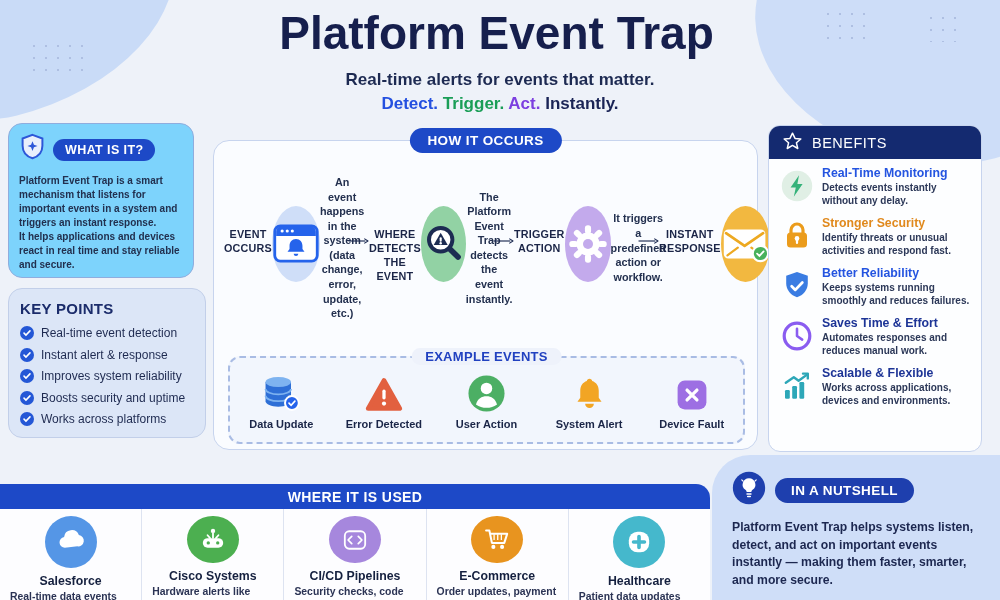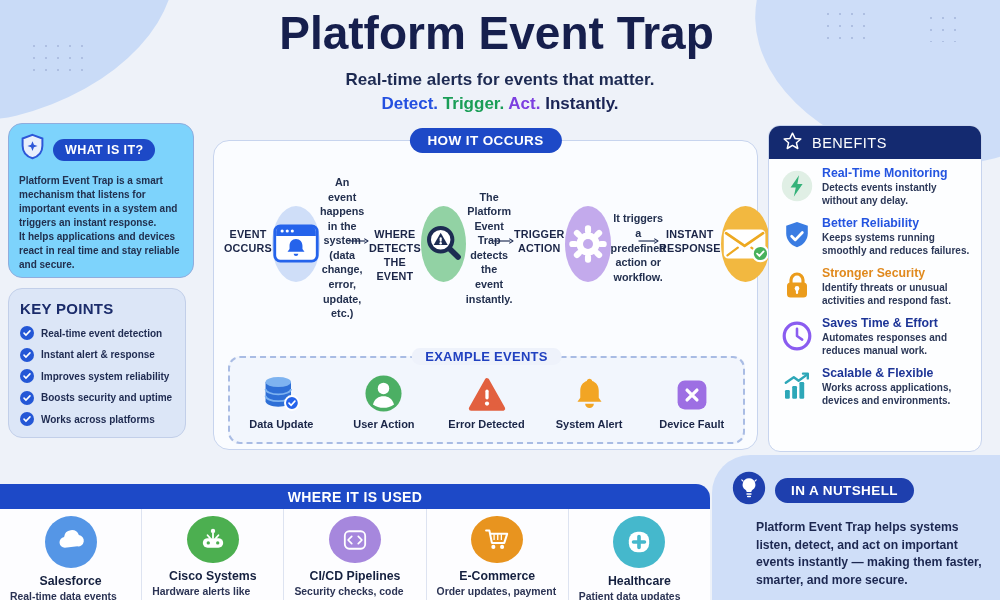--- a/index.html
+++ b/index.html
@@ -322,19 +322,6 @@
     <div class="benefit">
       <div class="benefit-icon">
         <svg width="32" height="32" viewBox="0 0 40 40">
-            <path d="M20 2.5l13.5 4.7v9.3c0 8.2-5.7 15-13.5 17.5C12.2 31.5 6.5 24.7 6.5 16.5V7.2z" fill="#3a7ce2"></path>
-            <path d="M13.3 20.3l4.6 4.6 8.8-9.3" stroke="#fff" stroke-width="3.4" fill="none" stroke-linecap="round" stroke-linejoin="round"></path>
-          </svg>
-      </div>
-      <div>
-        <div class="benefit-title bt-blue">Better Reliability</div>
-        <div class="benefit-desc">Keeps systems running smoothly and reduces failures.</div>
-      </div>
-    </div>
-
-    <div class="benefit">
-      <div class="benefit-icon">
-        <svg width="32" height="32" viewBox="0 0 40 40">
             <path d="M12.5 17v-4.5a7.5 7.5 0 0115 0V17" fill="none" stroke="#eb9c1c" stroke-width="4"></path>
             <rect x="7.5" y="15.5" width="25" height="19" rx="4.5" fill="#eb9c1c"></rect>
             <circle cx="20" cy="23" r="2.9" fill="#fff"></circle>
@@ -344,6 +331,19 @@
       <div>
         <div class="benefit-title bt-orange">Stronger Security</div>
         <div class="benefit-desc">Identify threats or unusual activities and respond fast.</div>
+      </div>
+    </div>
+
+    <div class="benefit">
+      <div class="benefit-icon">
+        <svg width="32" height="32" viewBox="0 0 40 40">
+            <path d="M20 2.5l13.5 4.7v9.3c0 8.2-5.7 15-13.5 17.5C12.2 31.5 6.5 24.7 6.5 16.5V7.2z" fill="#3a7ce2"></path>
+            <path d="M13.3 20.3l4.6 4.6 8.8-9.3" stroke="#fff" stroke-width="3.4" fill="none" stroke-linecap="round" stroke-linejoin="round"></path>
+          </svg>
+      </div>
+      <div>
+        <div class="benefit-title bt-blue">Better Reliability</div>
+        <div class="benefit-desc">Keeps systems running smoothly and reduces failures.</div>
       </div>
     </div>
 

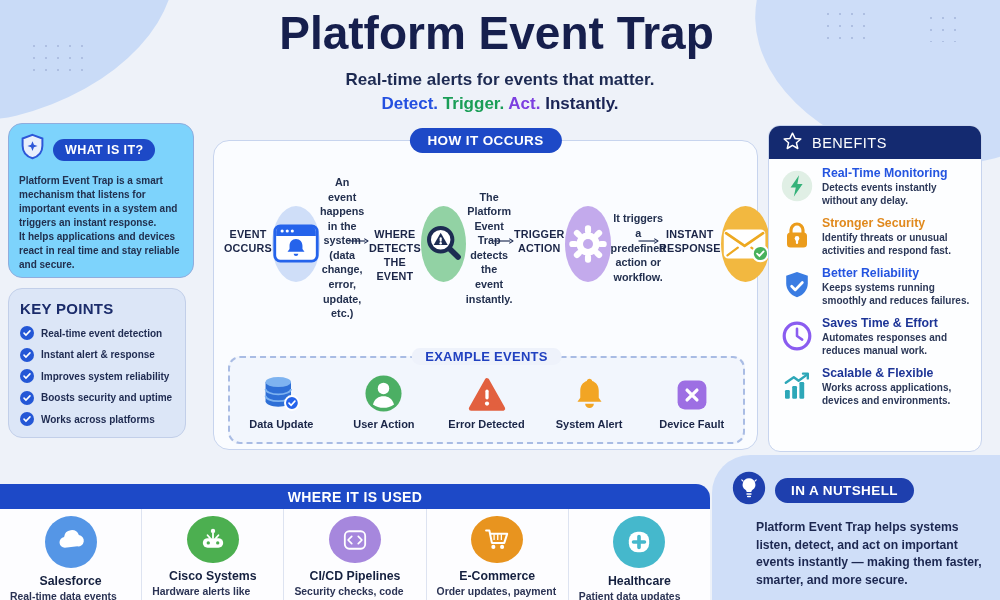--- a/index.html
+++ b/index.html
@@ -31,7 +31,7 @@
   .what-head{ display:flex; align-items:center; gap:7px; }
   .what-pill{ font-size:12.5px; padding:4px 12px; }
   .what-body{ margin-top:8px; font-size:10px; font-weight:600; color:#22304f; line-height:1.4; }
-  .keypoints-box{ position:absolute; left:8px; top:288px; width:178px; height:150px; background:#dce6f7; border:1px solid #c2cfe9; border-radius:14px; padding:11px 11px; }
+  .keypoints-box{ position:absolute; left:8px; top:288px; width:198px; height:150px; background:#dce6f7; border:1px solid #c2cfe9; border-radius:14px; padding:11px 11px; }
   .kp-title{ font-size:15px; font-weight:800; color:#1b2c6b; margin-bottom:9px; letter-spacing:.3px; }
   .kp-item{ display:flex; align-items:center; gap:7px; margin-bottom:7.5px; }
   .kp-label{ font-size:10px; font-weight:700; color:#1e2a50; }

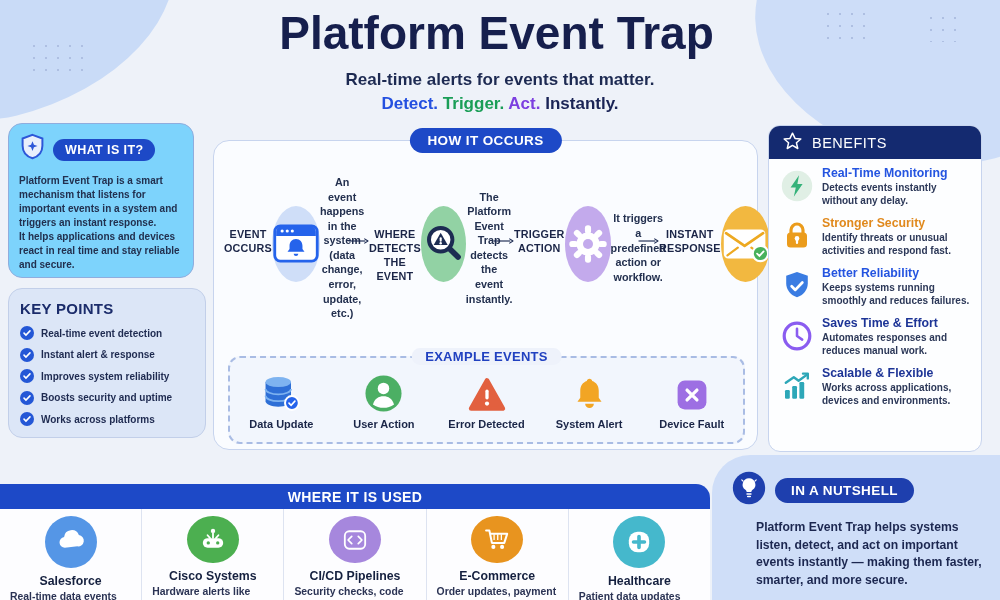--- a/index.html
+++ b/index.html
@@ -34,7 +34,7 @@
   .keypoints-box{ position:absolute; left:8px; top:288px; width:198px; height:150px; background:#dce6f7; border:1px solid #c2cfe9; border-radius:14px; padding:11px 11px; }
   .kp-title{ font-size:15px; font-weight:800; color:#1b2c6b; margin-bottom:9px; letter-spacing:.3px; }
   .kp-item{ display:flex; align-items:center; gap:7px; margin-bottom:7.5px; }
-  .kp-label{ font-size:10px; font-weight:700; color:#1e2a50; }
+  .kp-label{ font-size:12px; font-weight:400; color:#1e2a50; }
 
   
   .hiw-box{ position:absolute; left:213px; top:140px; width:545px; height:310px; background:#fafcff; border:1.5px solid #c7d4ee; border-radius:16px; }

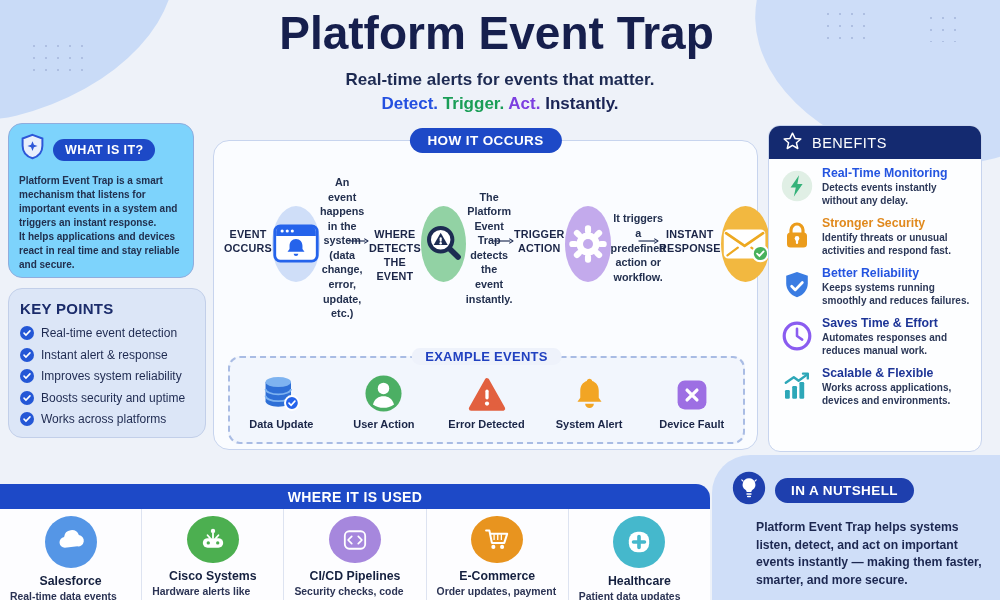--- a/index.html
+++ b/index.html
@@ -49,7 +49,7 @@
 
   .examples-box{ position:absolute; left:14px; width:517px; top:215px; height:88px; border:2px dashed #a9bce4; border-radius:12px; background:#f2f6fd; }
   .examples-label{ position:absolute; top:-10px; left:50%; transform:translateX(-50%); background:#eef2fb; border-radius:10px; padding:1px 14px; font-size:13px; font-weight:800; color:#2141c0; letter-spacing:.3px; white-space:nowrap; }
-  .events-row{ display:flex; justify-content:flex-end; padding-top:13px; }
+  .events-row{ display:flex; justify-content:space-between; padding-top:13px; }
   .event{ display:flex; flex-direction:column; align-items:center; width:20%; }
   .event-icon{ height:42px; display:flex; align-items:flex-end; justify-content:center; }
   .event-label{ margin-top:5px; font-size:11px; font-weight:800; color:#1a2547; }

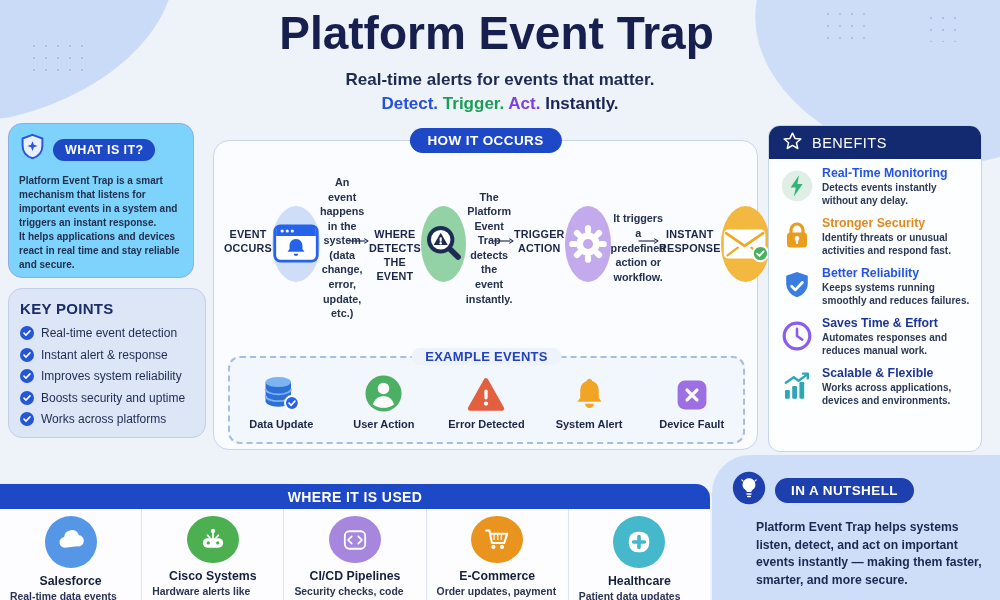--- a/index.html
+++ b/index.html
@@ -256,6 +256,16 @@
         </div>
         <div class="event">
           <div class="event-icon">
+            <svg width="40" height="37" viewBox="0 0 44 40">
+                <path d="M22 4.5L39.5 35.5H4.5z" fill="#e2603f" stroke="#e2603f" stroke-width="5" stroke-linejoin="round"></path>
+                <rect x="20.2" y="14.5" width="3.6" height="11" rx="1.8" fill="#fff"></rect>
+                <circle cx="22" cy="30" r="2.3" fill="#fff"></circle>
+              </svg>
+          </div>
+          <div class="event-label">Error Detected</div>
+        </div>
+        <div class="event">
+          <div class="event-icon">
             <svg width="39" height="39" viewBox="0 0 40 40">
                 <circle cx="20" cy="20" r="18.5" fill="#4caf64"></circle>
                 <circle cx="20" cy="14.8" r="5.9" fill="#fff"></circle>
@@ -263,16 +273,6 @@
               </svg>
           </div>
           <div class="event-label">User Action</div>
-        </div>
-        <div class="event">
-          <div class="event-icon">
-            <svg width="40" height="37" viewBox="0 0 44 40">
-                <path d="M22 4.5L39.5 35.5H4.5z" fill="#e2603f" stroke="#e2603f" stroke-width="5" stroke-linejoin="round"></path>
-                <rect x="20.2" y="14.5" width="3.6" height="11" rx="1.8" fill="#fff"></rect>
-                <circle cx="22" cy="30" r="2.3" fill="#fff"></circle>
-              </svg>
-          </div>
-          <div class="event-label">Error Detected</div>
         </div>
         <div class="event">
           <div class="event-icon">

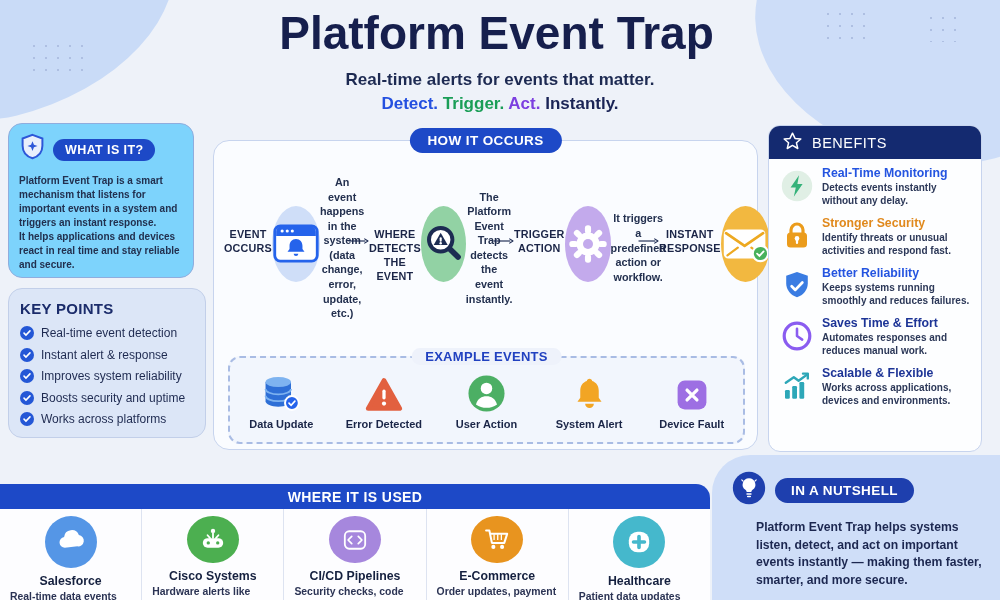--- a/index.html
+++ b/index.html
@@ -78,7 +78,7 @@
   .nutshell{ position:absolute; left:712px; top:455px; width:288px; height:145px; background:#cfdef8; border-radius:38px 0 0 0; padding:16px 14px 0 20px; }
   .nut-head{ display:flex; align-items:center; gap:9px; }
   .nut-pill{ font-size:13.5px; padding:5px 16px; background:#1e3fae; }
-  .nut-body{ margin-top:10px; font-size:12.2px; font-weight:600; color:#1c2750; line-height:1.45;margin-left:24px; }
+  .nut-body{ margin-top:10px; font-size:12.2px; font-weight:600; color:#1c2750; line-height:1.45; }
 </style>
 </head>
 <body>

